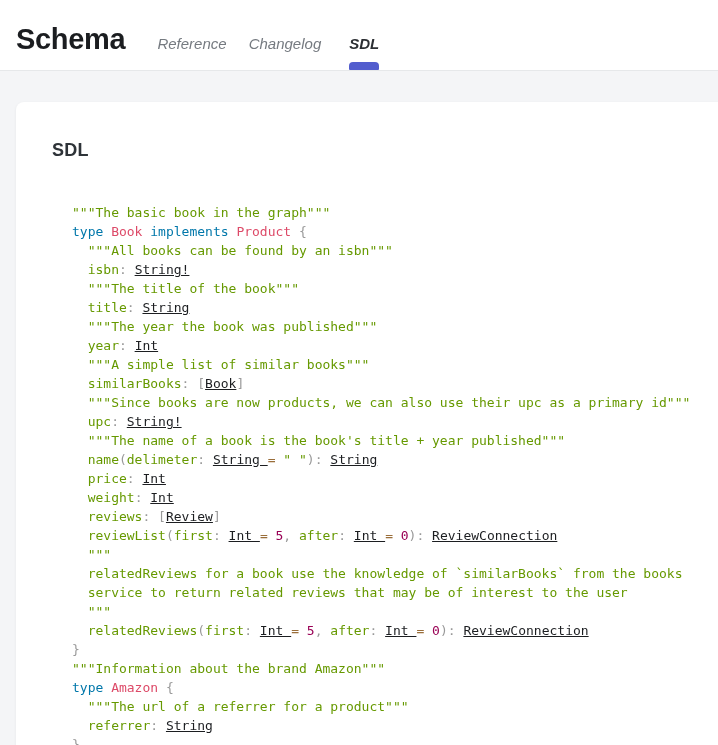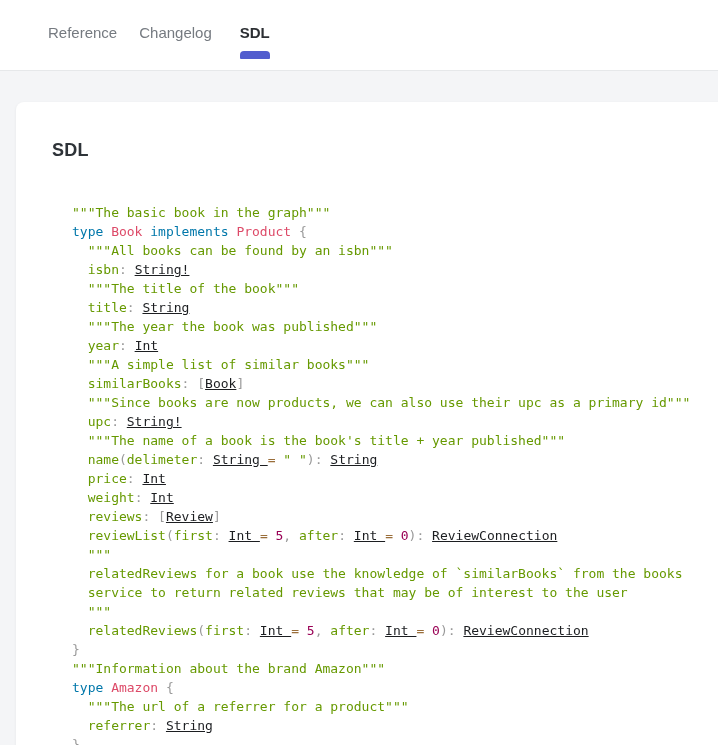--- a/index.html
+++ b/index.html
@@ -96,6 +96,7 @@
 <body>
 
 <header class="header">
+  <h1 class="page-title">Schema</h1>
   <nav class="tab-bar">
     <span class="tab">Reference</span>
     <span class="tab">Changelog</span>

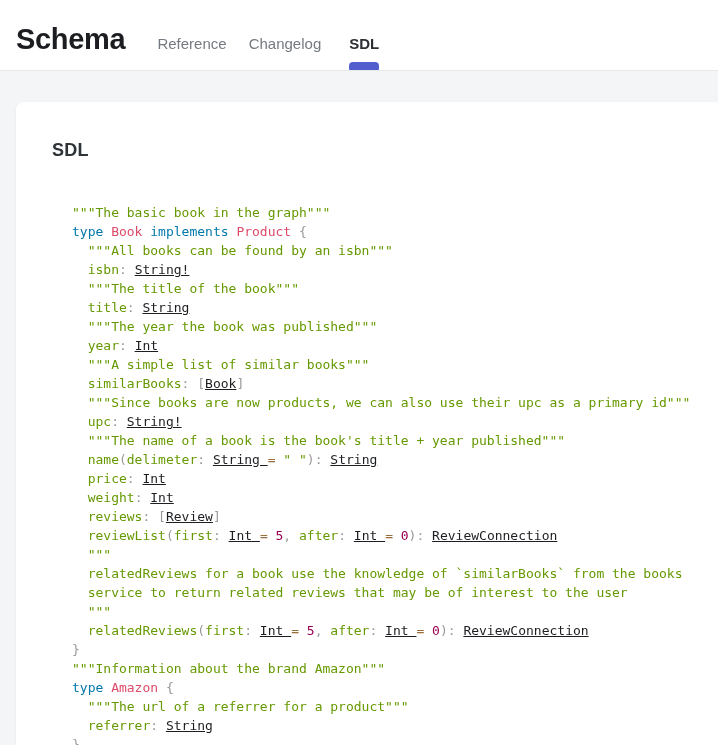--- a/index.html
+++ b/index.html
@@ -32,6 +32,7 @@
     align-items: center;
     margin-left: 32px;
     gap: 22px;
+    font-style: italic;
   }
   .tab {
     font-size: 15px;

